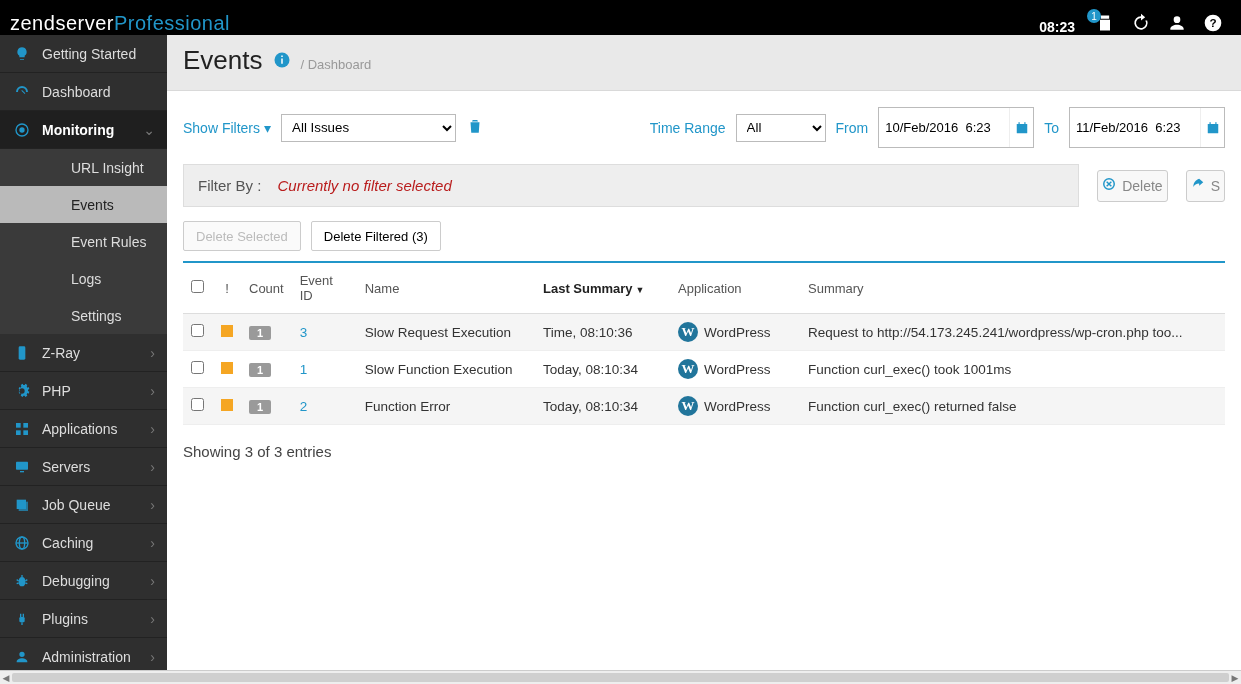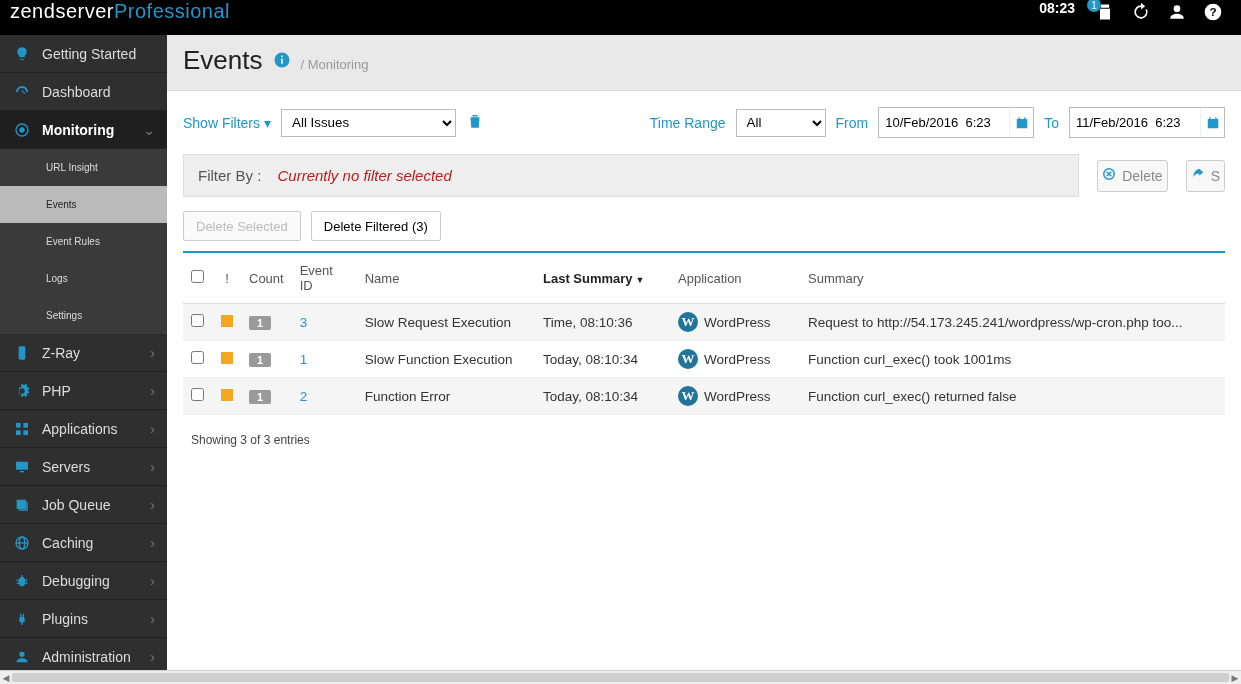--- a/index.html
+++ b/index.html
@@ -5,7 +5,7 @@
 *{box-sizing:border-box;margin:0;padding:0;font-family:"Segoe UI",Arial,sans-serif}
 body{background:#fff;width:1241px;height:684px;overflow:hidden;font-size:14px;color:#333}
 
-.topbar{height:35px;background:#000;color:#fff;display:flex;align-items:flex-start;padding:0 10px}
+.topbar{height:35px;background:#000;color:#fff;display:flex;align-items:flex-end;padding:0 10px}
 .logo{font-size:20px;letter-spacing:0.5px}
 .logo .z{font-weight:400;color:#fff}
 .logo .s{font-weight:300;color:#fff}

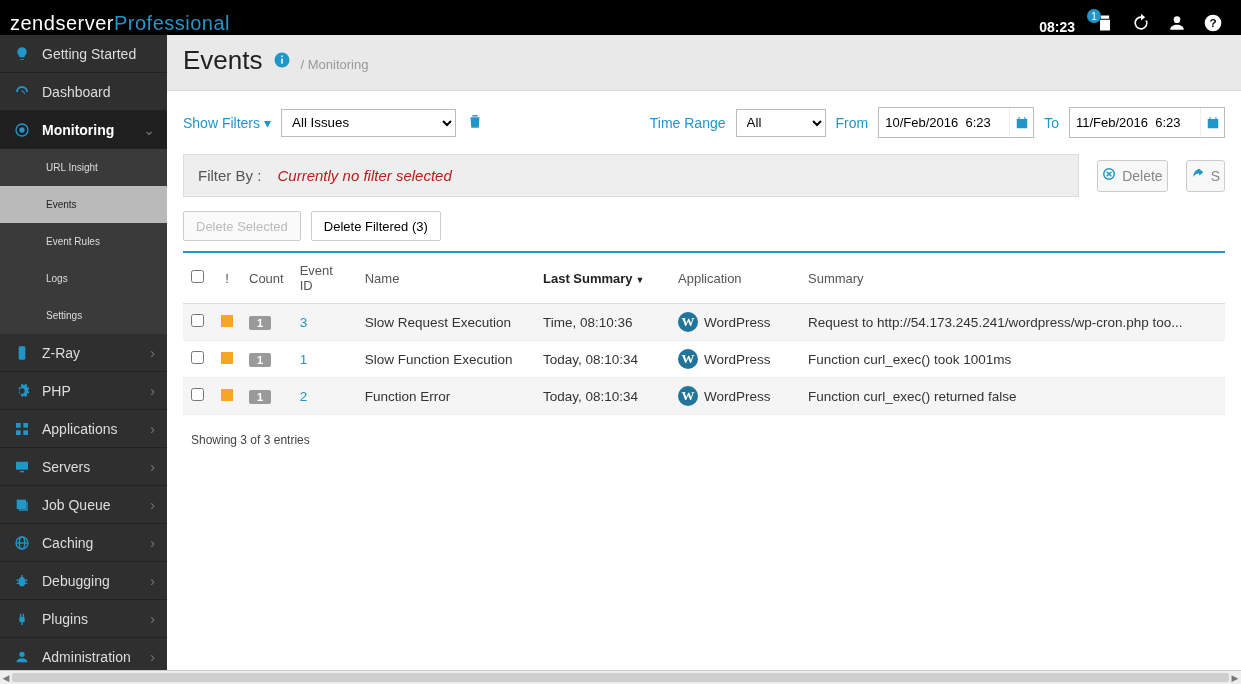--- a/index.html
+++ b/index.html
@@ -241,7 +241,7 @@
             <rect x="11" y="6" width="2" height="2" fill="#fff"></rect>
           </svg>
       </span>
-      <span class="crumb">/ Monitoring</span>
+      <span class="crumb">/ Dashboard</span>
     </div>
 
     <div class="toolbar">

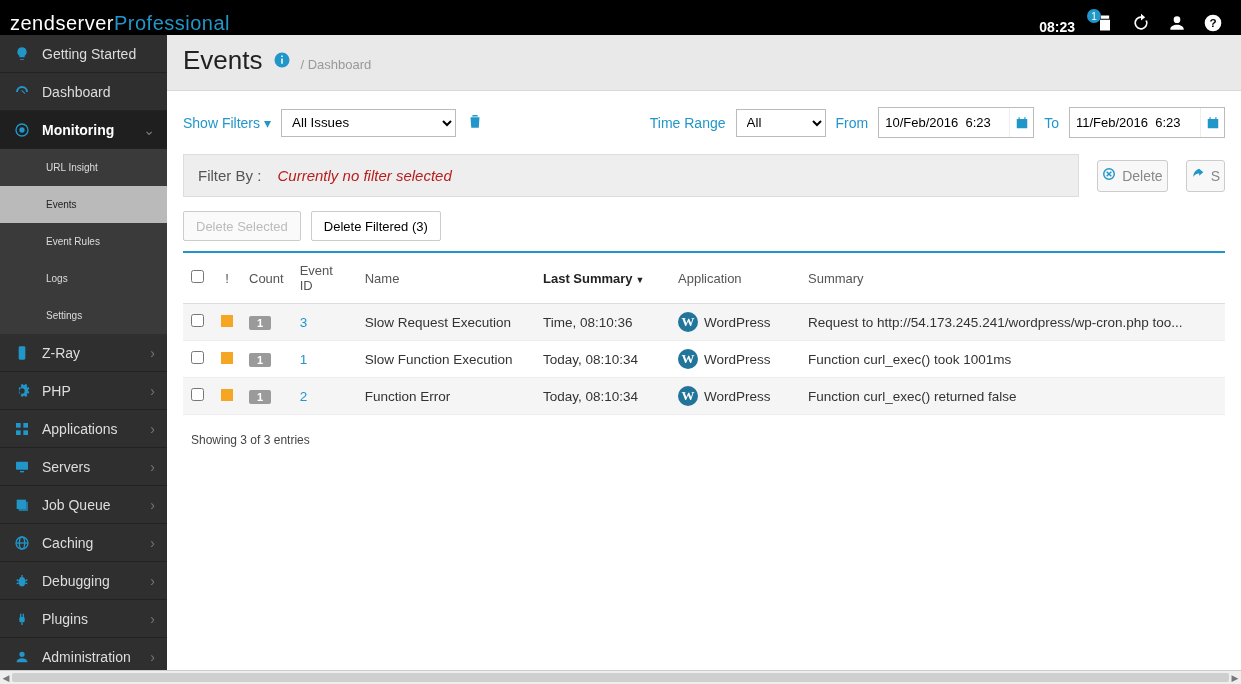--- a/index.html
+++ b/index.html
@@ -41,7 +41,7 @@
 .toolbar .gap{flex:1}
 .lbl{color:#2196c9}
 select.range{height:28px;width:90px;border:1px solid #bbb;background:#fff;padding:0 6px}
-.datebox{display:flex;align-items:center;border:1px solid #bbb;height:31px;background:#fff}
+.datebox{display:flex;align-items:center;border:1px solid #bbb;height:41px;background:#fff}
 .datebox input{border:none;height:26px;padding:0 6px;width:130px;font-size:13px;background:transparent}
 .datebox .cal{width:24px;display:flex;align-items:center;justify-content:center;color:#2196c9;border-left:1px solid #eee;height:100%}
 .filterbar{margin:6px 16px 14px 16px;display:flex;align-items:center;gap:18px}

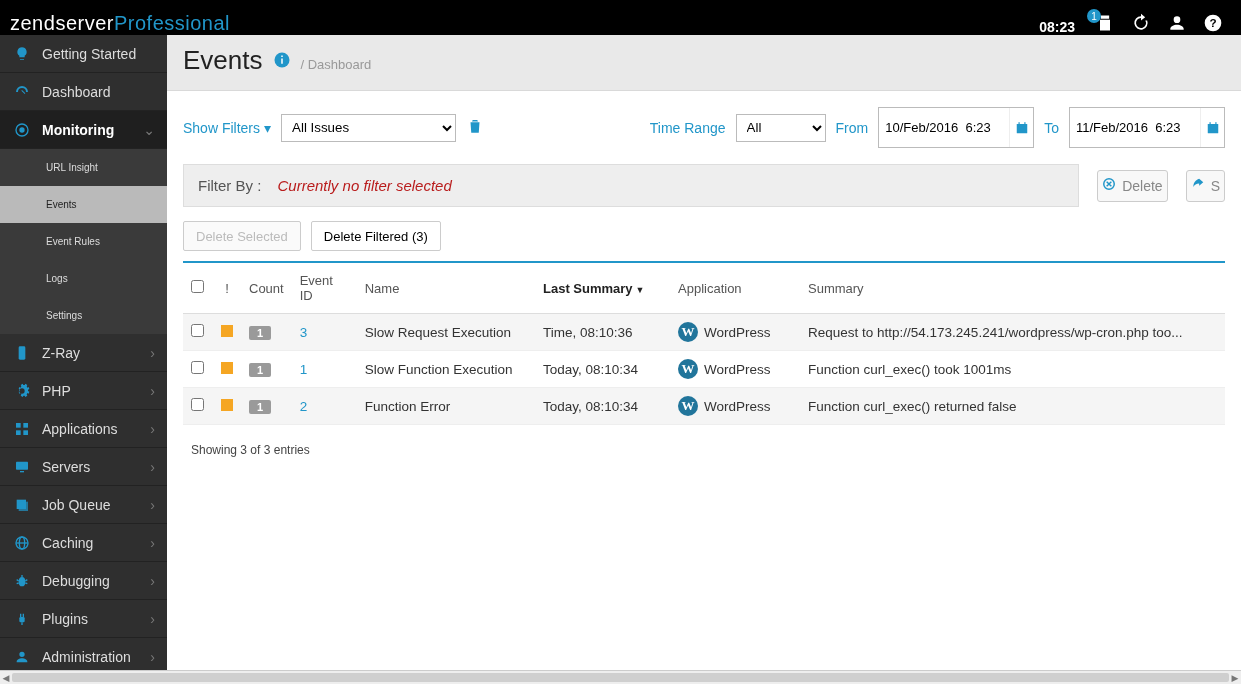--- a/index.html
+++ b/index.html
@@ -26,7 +26,7 @@
 .navitem .chev{color:#777}
 .navitem.active{background:#1f1f1f}
 .navitem.active .nlabel{font-weight:bold;color:#fff}
-.subitem{height:37px;display:flex;align-items:center;padding-left:46px;cursor:pointer;background:#3a3a3a;font-size:10px;color:#ddd}
+.subitem{height:37px;display:flex;align-items:center;padding-left:71px;cursor:pointer;background:#3a3a3a;font-size:14px;color:#ddd}
 .subitem.selected{background:#bababa;color:#222}
 
 .content{flex:1;overflow:auto;background:#fff}

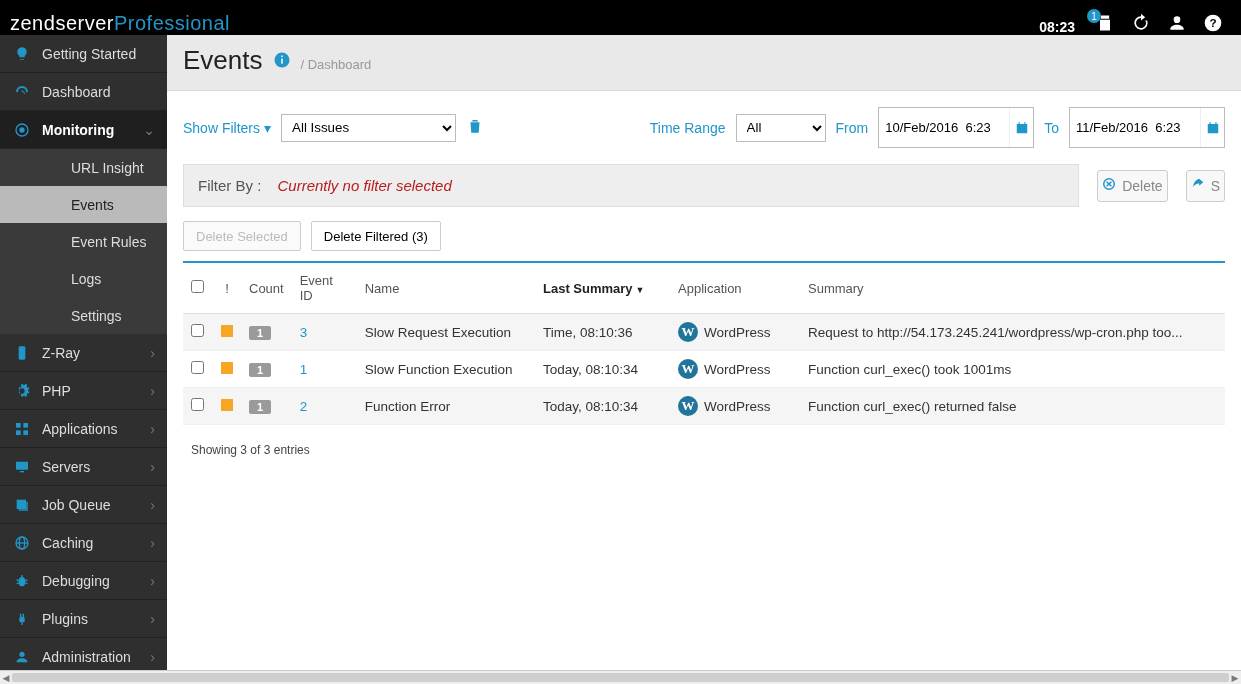--- a/index.html
+++ b/index.html
@@ -63,7 +63,7 @@
 .eid{color:#2196c9}
 .appcell{display:flex;align-items:center;gap:6px}
 .appicon{width:20px;height:20px;border-radius:50%;background:#21759b;color:#fff;display:flex;align-items:center;justify-content:center;font-family:Georgia,serif;font-size:13px;font-weight:bold}
-.showing{padding:18px 24px;color:#444;font-size:12px}
+.showing{padding:18px 16px;color:#444;font-size:15px}
 
 .hscroll{height:14px;background:#eee;border-top:1px solid #ccc;position:relative}
 .hscroll .thumb{position:absolute;left:12px;right:12px;top:2px;bottom:2px;background:#cfcfcf;border-radius:2px}

